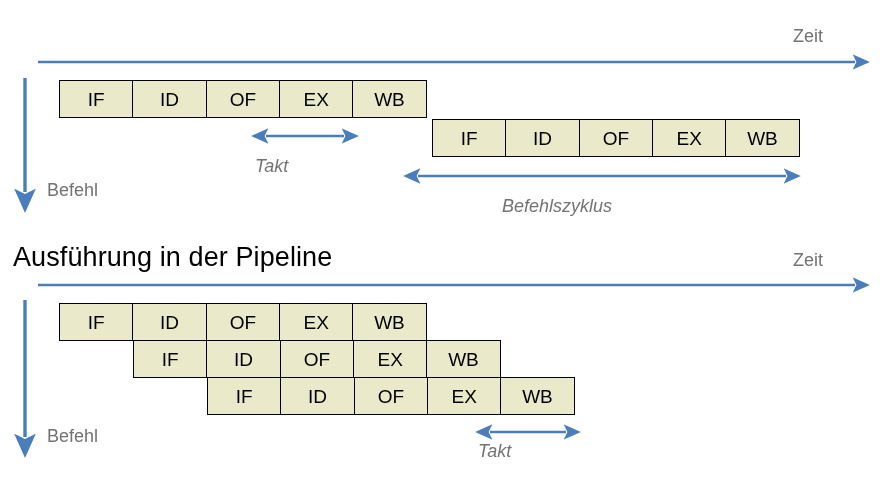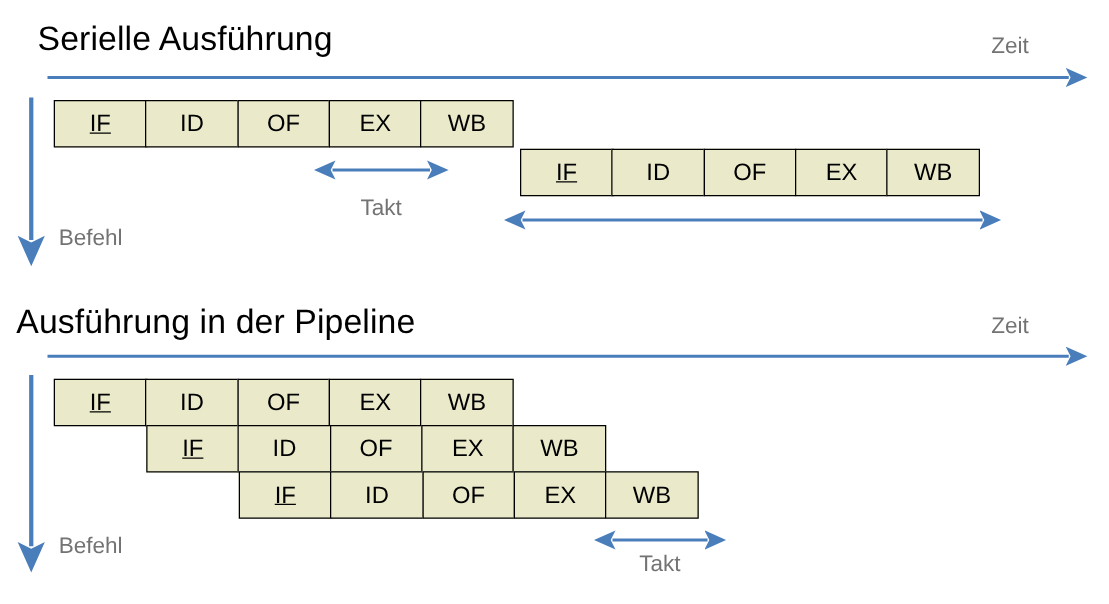--- a/index.html
+++ b/index.html
@@ -105,7 +105,6 @@
     <line x1="490" y1="432" x2="566" y2="432" stroke="#4A7EBB" stroke-width="2.4" marker-end="url(#ahead)" marker-start="url(#atail)"></line>
   </svg>
 
-  <div class="section-title" style="left:30px; top:15px;">Serielle Ausführung</div>
 
   <div class="lbl" style="left:793px; top:25px;">Zeit</div>
 

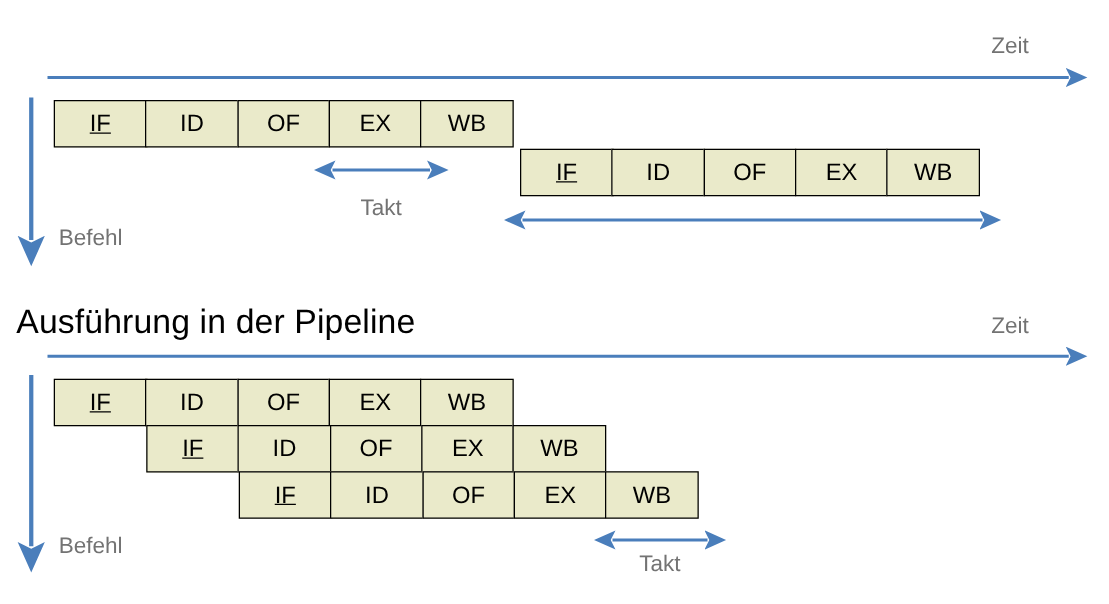--- a/index.html
+++ b/index.html
@@ -61,8 +61,7 @@
     line-height: 1;
   }
   .stage-row .stage-box:first-child {
-    margin-left: 0;
-    text-decoration: underline;
+    margin-left: 16px;
   }
 
   

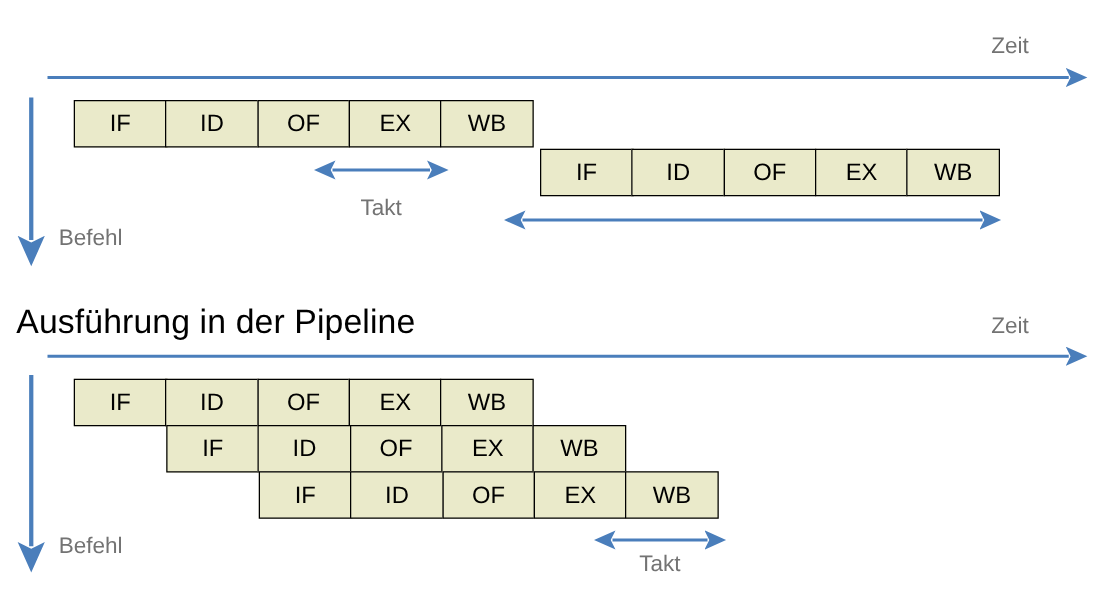--- a/index.html
+++ b/index.html
@@ -38,7 +38,8 @@
     white-space: nowrap;
   }
   .lbl-center {
-    text-align: center;
+    text-align: left;
+    font-style: italic;
   }
 
   

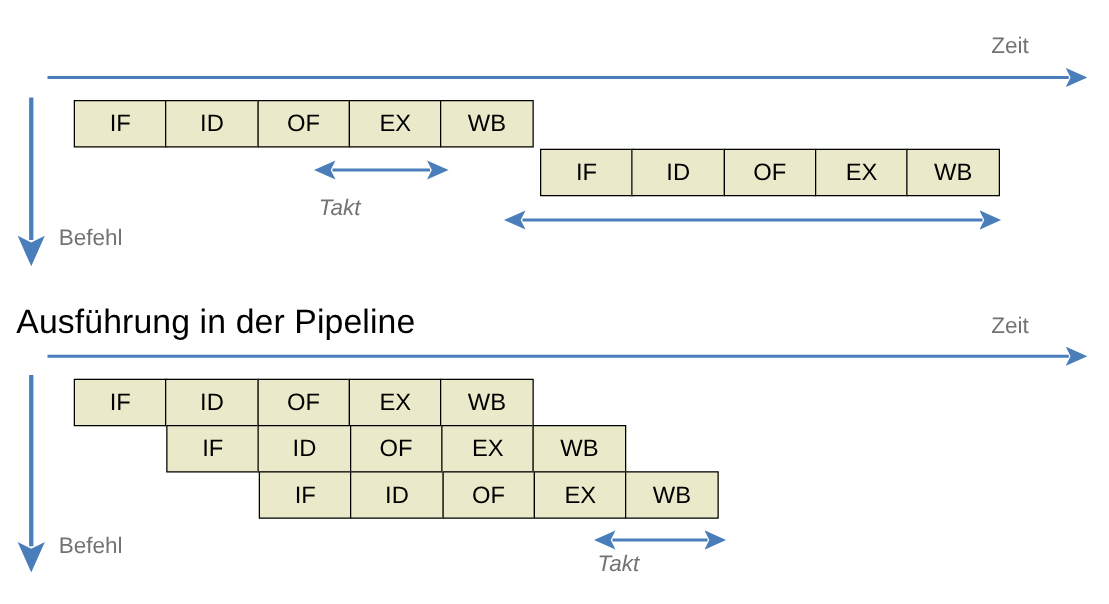--- a/index.html
+++ b/index.html
@@ -128,6 +128,7 @@
 
   <div class="lbl lbl-center" style="left:255px; top:155px; width:100px;">Takt</div>
 
+  <div class="lbl lbl-center" style="left:502px; top:195px; width:200px;">Befehlszyklus</div>
 
   <div class="section-title" style="left:13px; top:241px;">Ausführung in der Pipeline</div>
 

